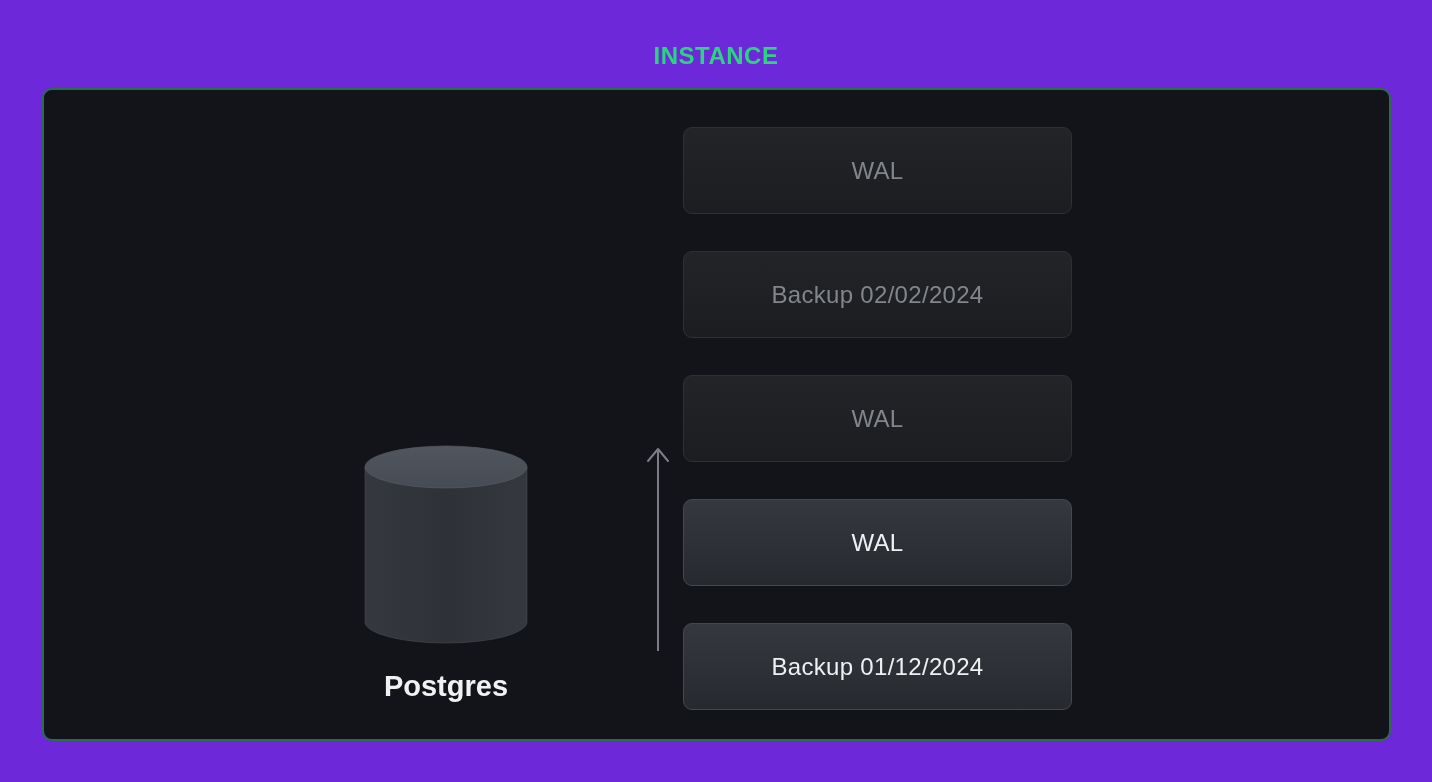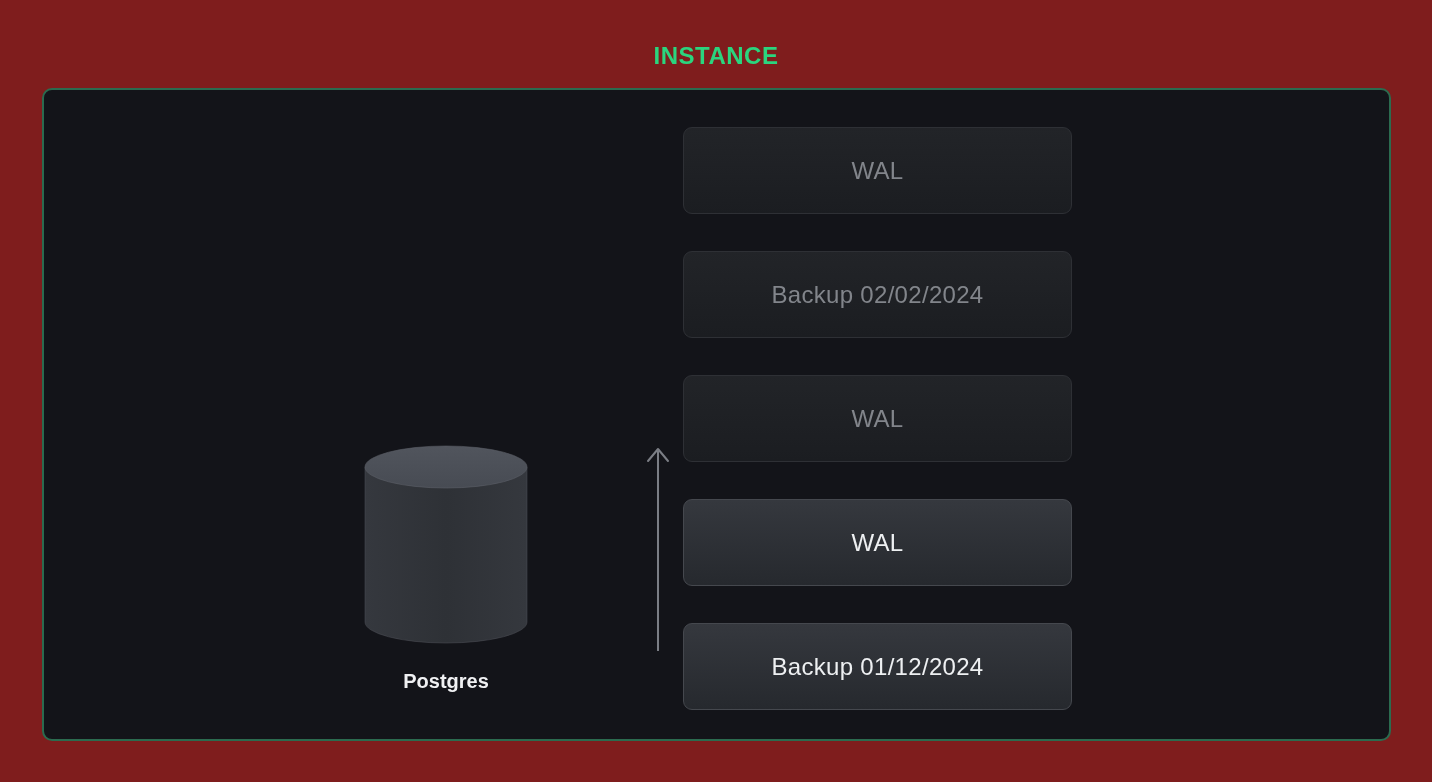--- a/index.html
+++ b/index.html
@@ -10,7 +10,7 @@
     position: relative;
     width: 1432px;
     height: 782px;
-    background: #7f1d1d;
+    background: #6d28d9;
     overflow: hidden;
   }
 

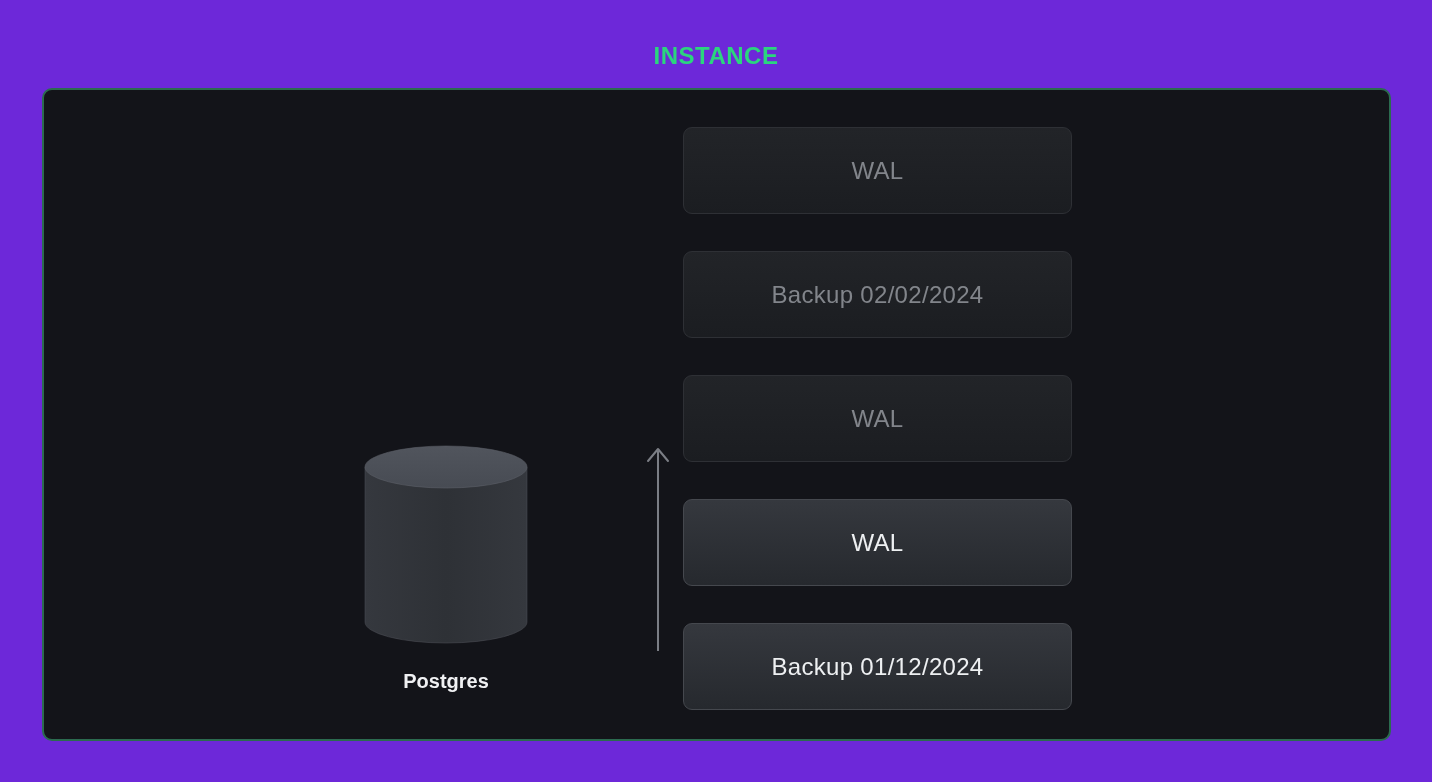--- a/index.html
+++ b/index.html
@@ -50,7 +50,7 @@
     top: 580px;   
     text-align: center;
     color: #f0f1f3;
-    font-size: 20px;
+    font-size: 29px;
     font-weight: 600;
   }
   .db-label { left: 302px; width: 200px; }       

